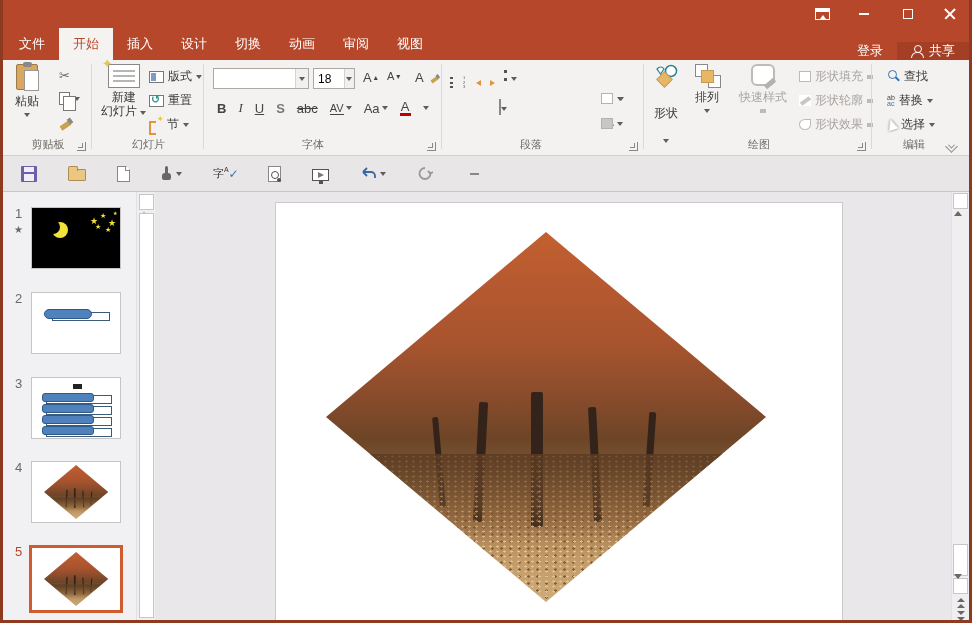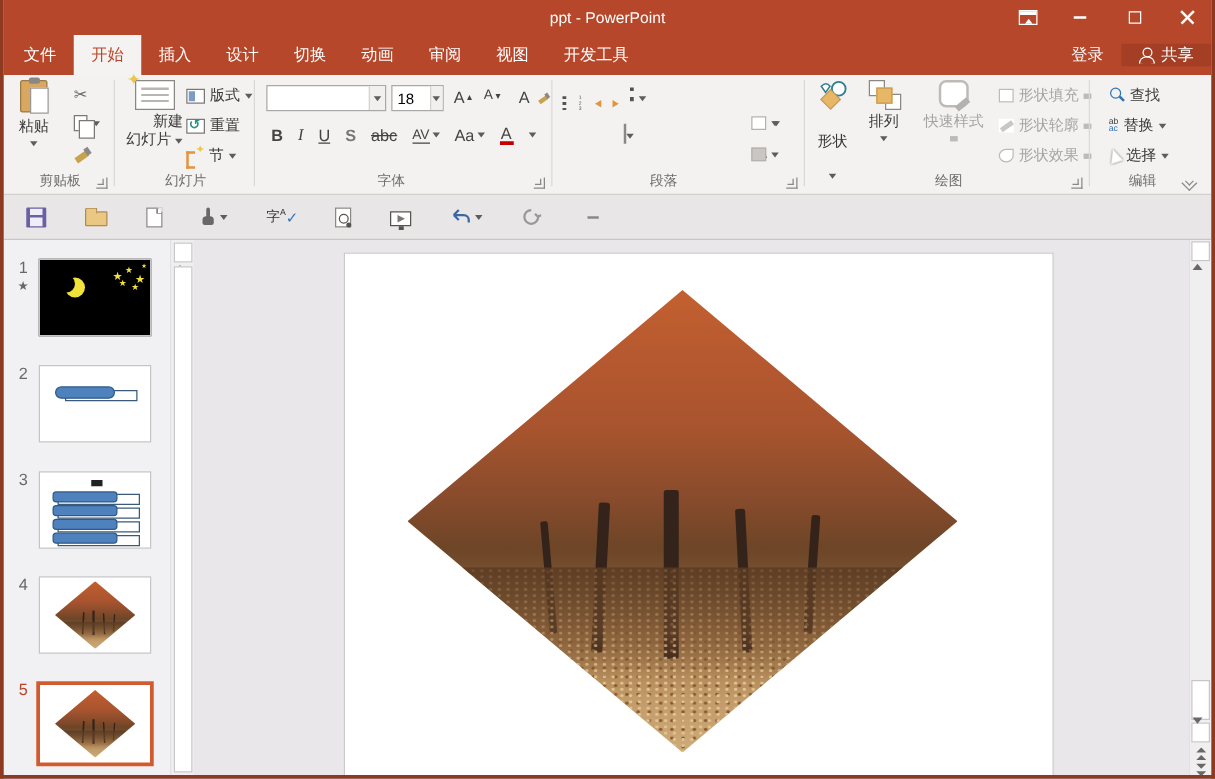--- a/index.html
+++ b/index.html
@@ -209,7 +209,6 @@
 <div class="stage">
 
   <div class="titlebar">
-    <div class="title-text">ppt - PowerPoint</div>
     <div class="winctl wc-ribbonopts">
         <span class="ic-ribbonopts"></span>
       </div>

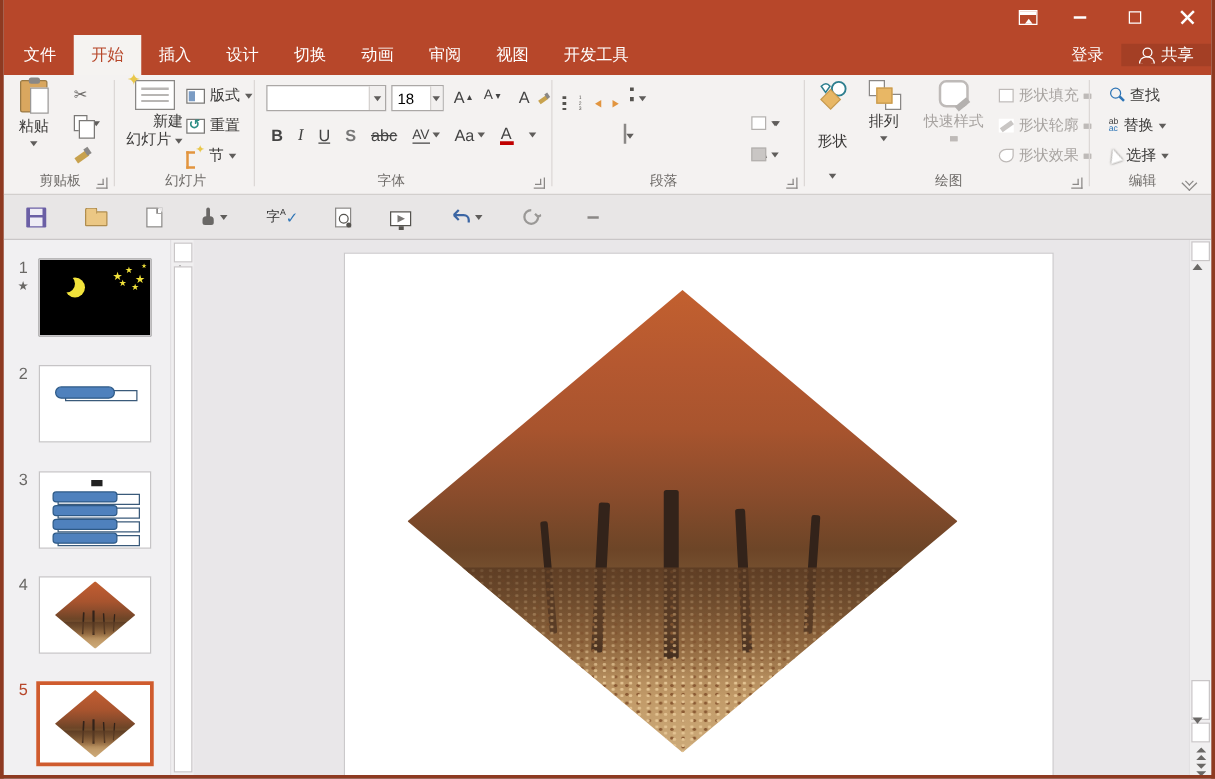--- a/index.html
+++ b/index.html
@@ -232,7 +232,6 @@
     <div class="tab">动画</div>
     <div class="tab">审阅</div>
     <div class="tab">视图</div>
-    <div class="tab">开发工具</div>
     <div class="tab-right">
       <div class="tab">登录</div>
       <div class="share-box">

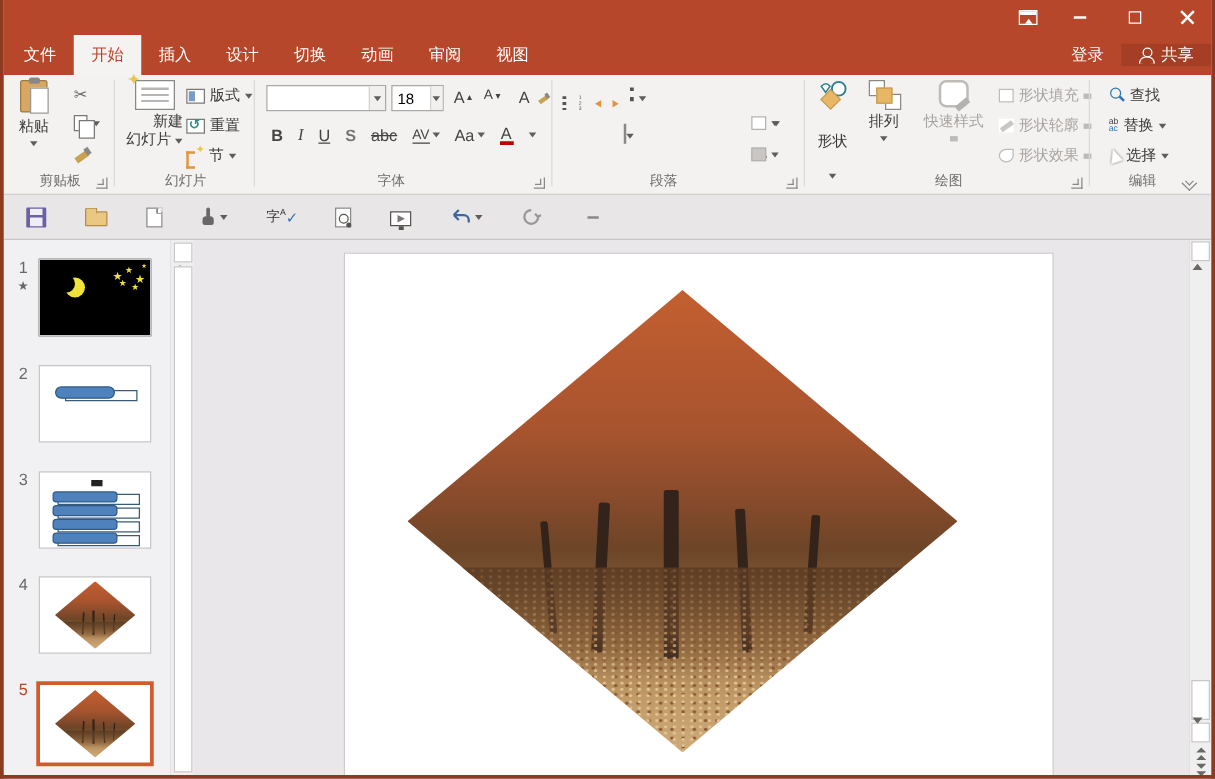--- a/index.html
+++ b/index.html
@@ -30,7 +30,7 @@
   .tellme { display:flex; align-items:center; gap:7px; margin-left:14px; color:rgba(255,226,216,.85); font-size:12.5px; }
   .bulb { width:9px; height:9px; border:1.4px solid rgba(255,255,255,.9); border-radius:50%; position:relative; }
   .bulb::after { content:""; position:absolute; left:2px; top:8px; width:3px; height:3px; background:rgba(255,255,255,.9); }
-  .tab-right { margin-left:auto; display:flex; align-items:center; }
+  .tab-right { margin-left:auto; display:flex; align-items:flex-end; }
   .share-box { display:flex; align-items:center; gap:6px; padding:0 14px; background:rgba(0,0,0,.10); }
   .person { width:12px; height:12px; position:relative; }
   .person::before { content:""; position:absolute; left:3px; top:0; width:6px; height:6px; border:1.3px solid #fff; border-radius:50%; }

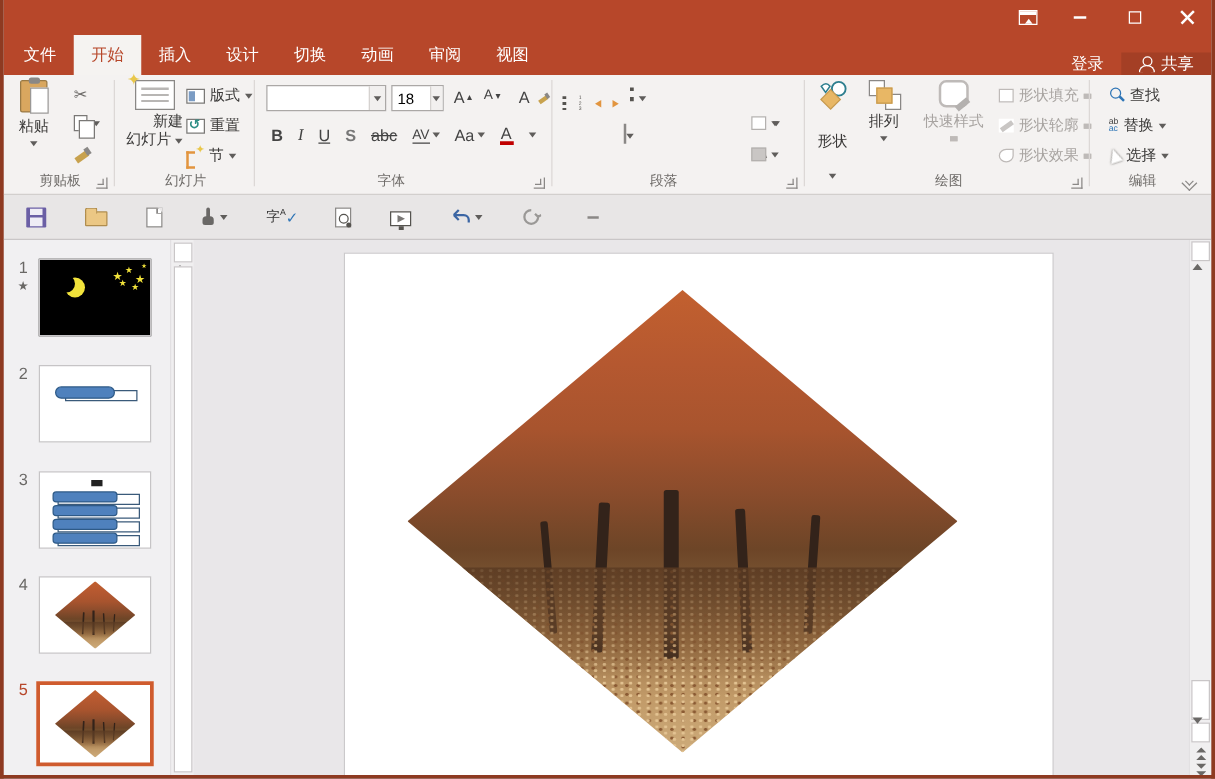--- a/index.html
+++ b/index.html
@@ -264,7 +264,7 @@
 
     <div class="bigbtn" style="left:98px;">
       <span class="ic-newslide"></span>
-      <span style="line-height:1.15; text-align:right;">
+      <span style="line-height:1.15; text-align:center;">
         <span>新建</span><br>
         <span>幻灯片</span> <span class="dd"></span>
       </span>

